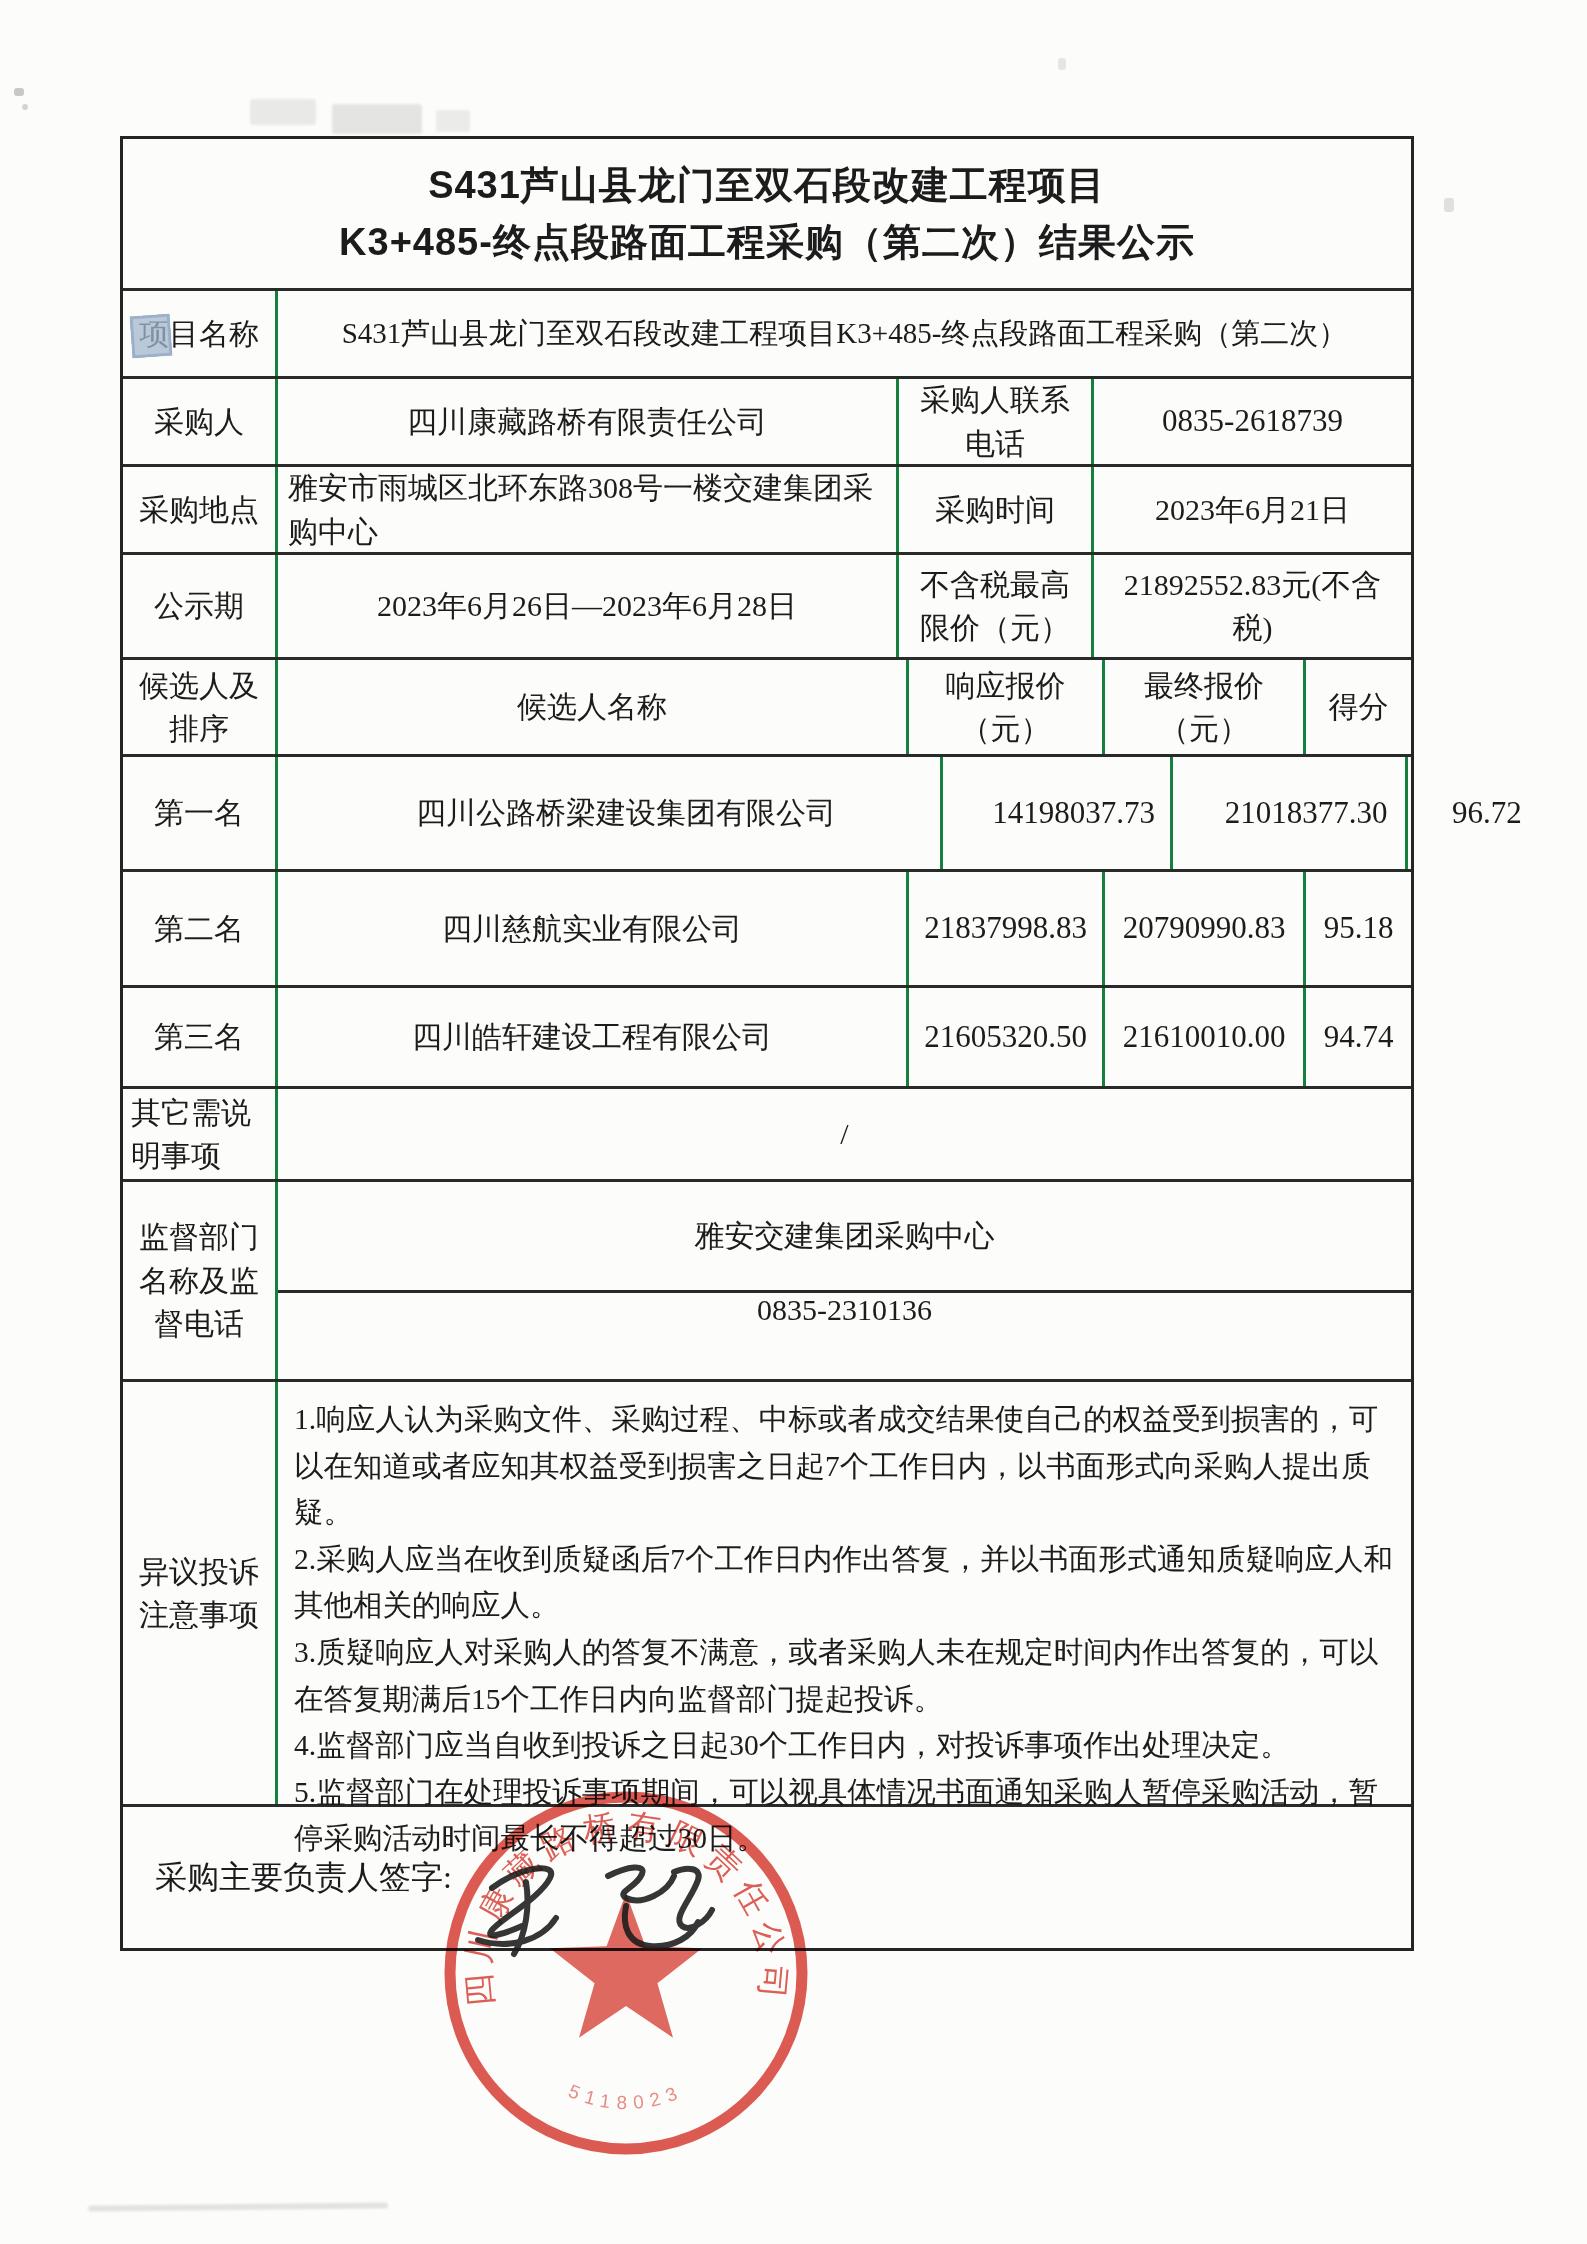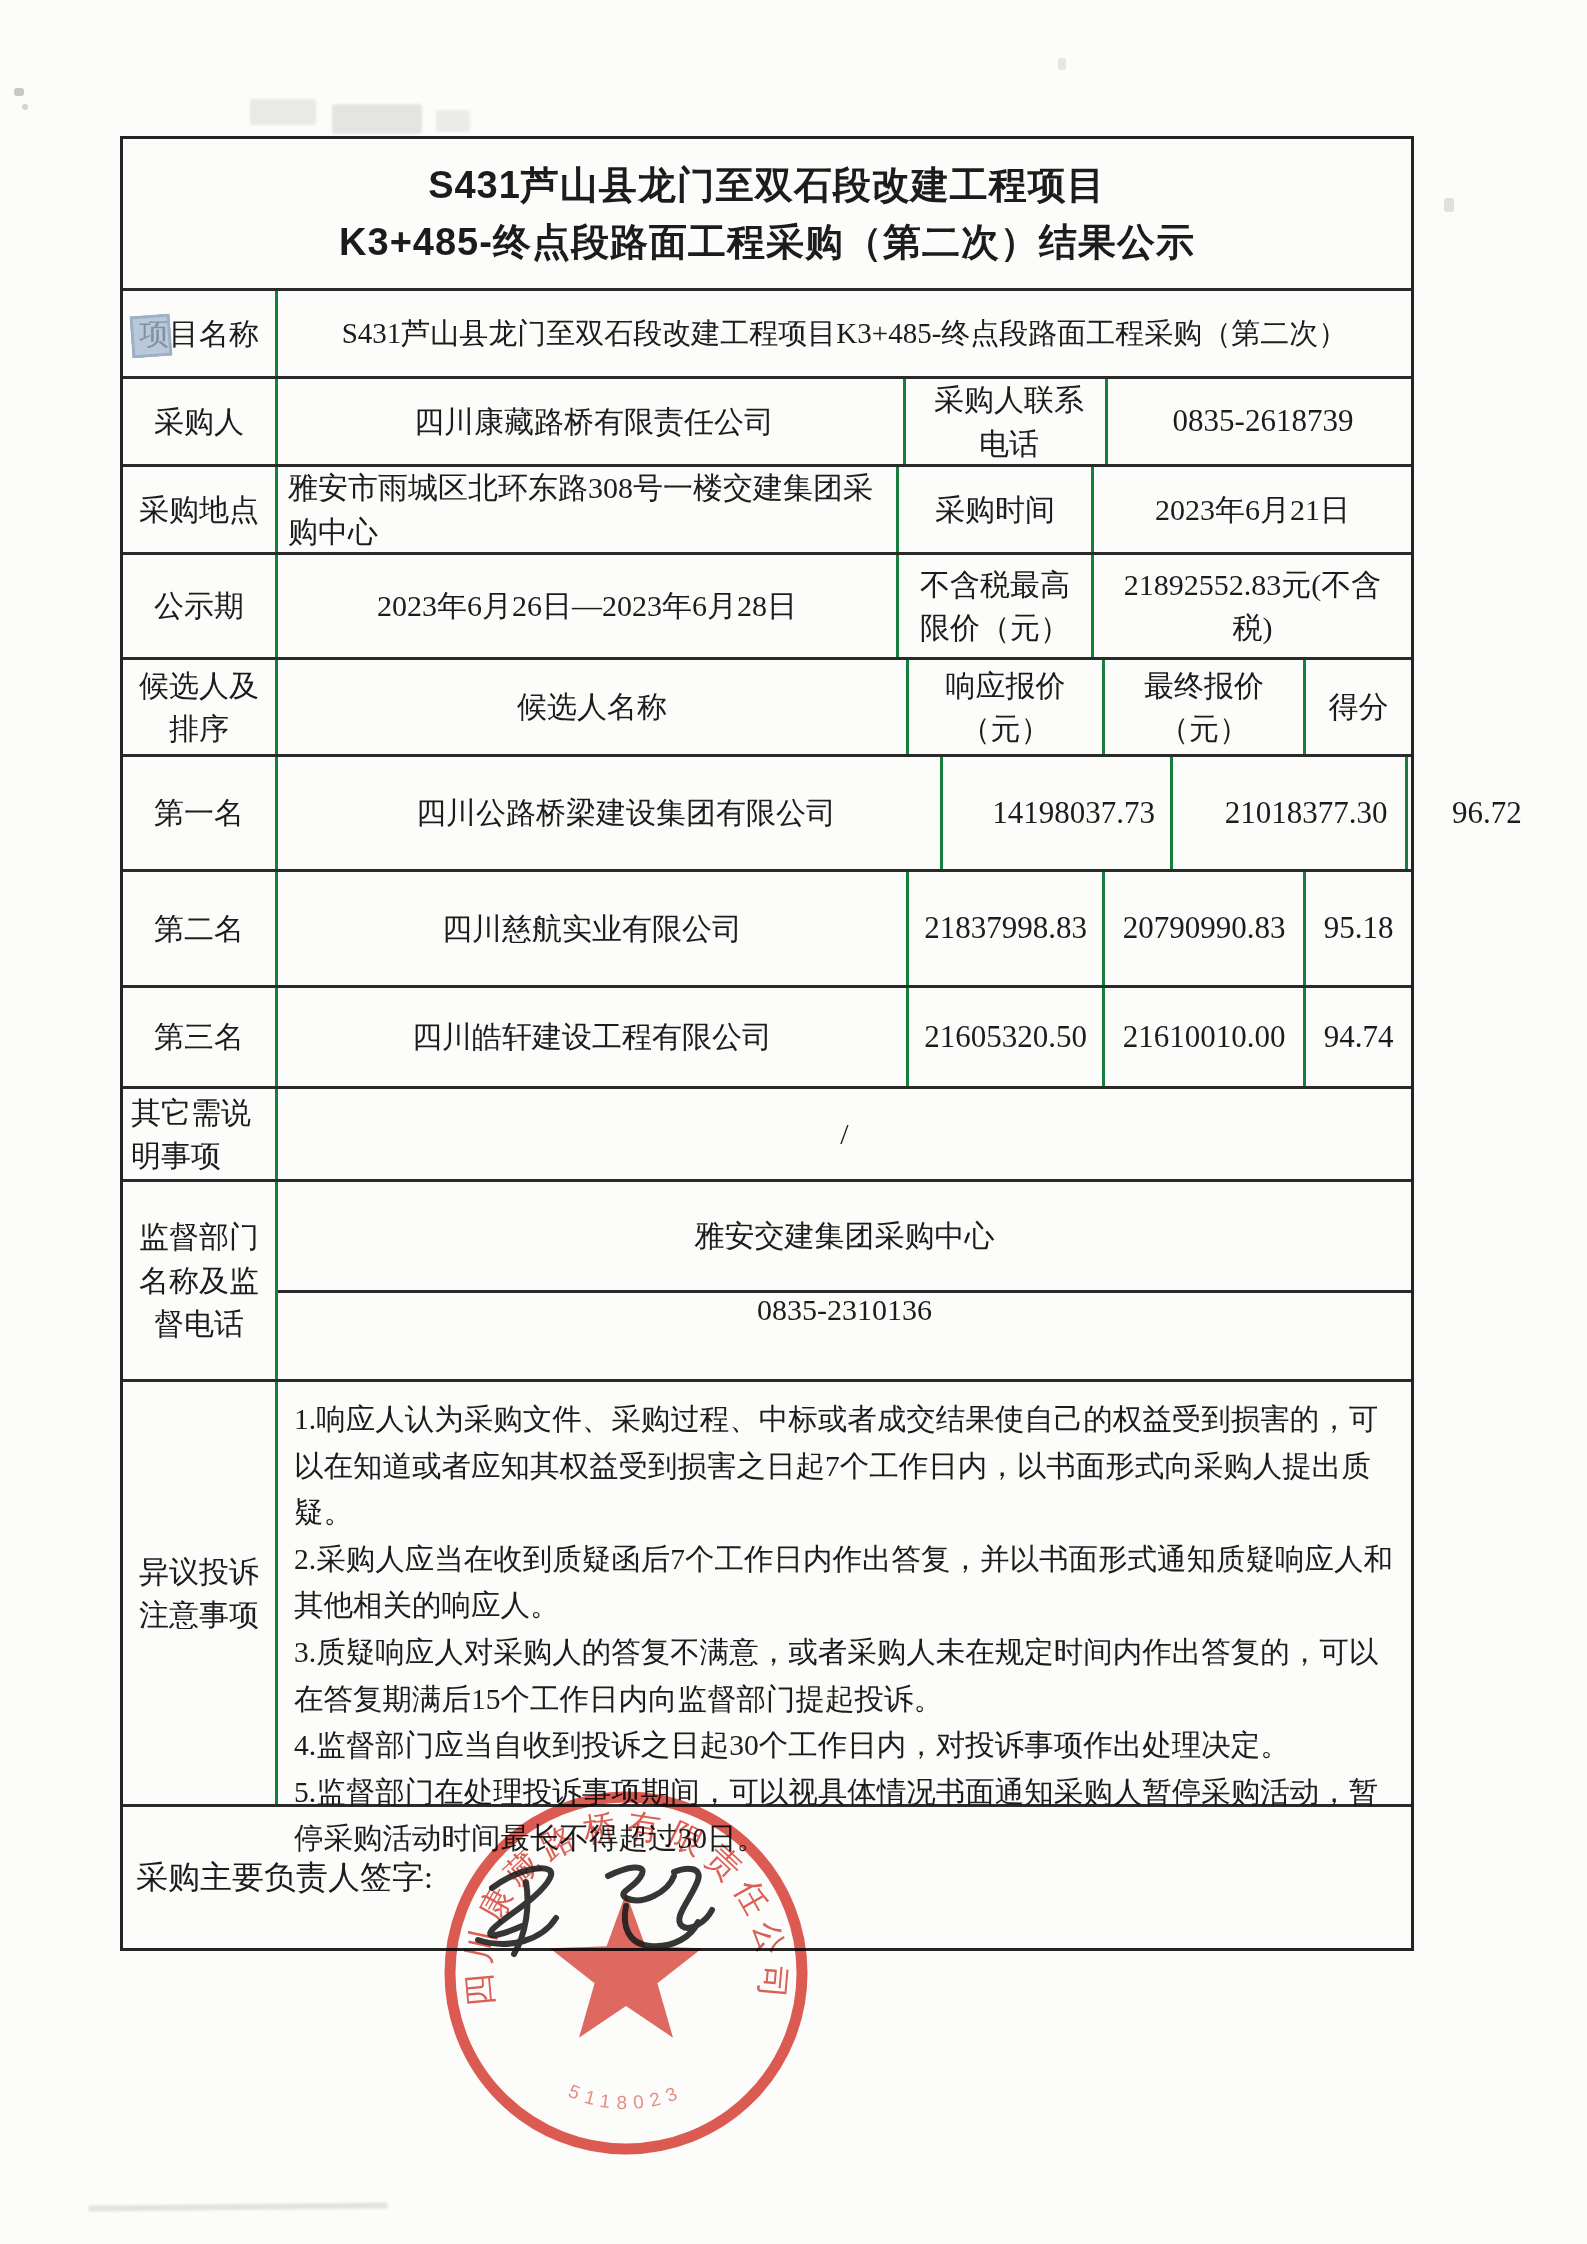--- a/index.html
+++ b/index.html
@@ -34,7 +34,7 @@
   .title-line{font-family:"Liberation Sans","DejaVu Sans",sans-serif;font-weight:bold;font-size:38px;line-height:1.5;letter-spacing:1px;}
   
   .r-name{height:88px;}
-  .r-buyer{height:88px;gap:7px;}
+  .r-buyer{height:88px;}
   .r-place{height:88px;}
   .r-period{height:105px;}
   .v-wide{width:621px;flex:none;}

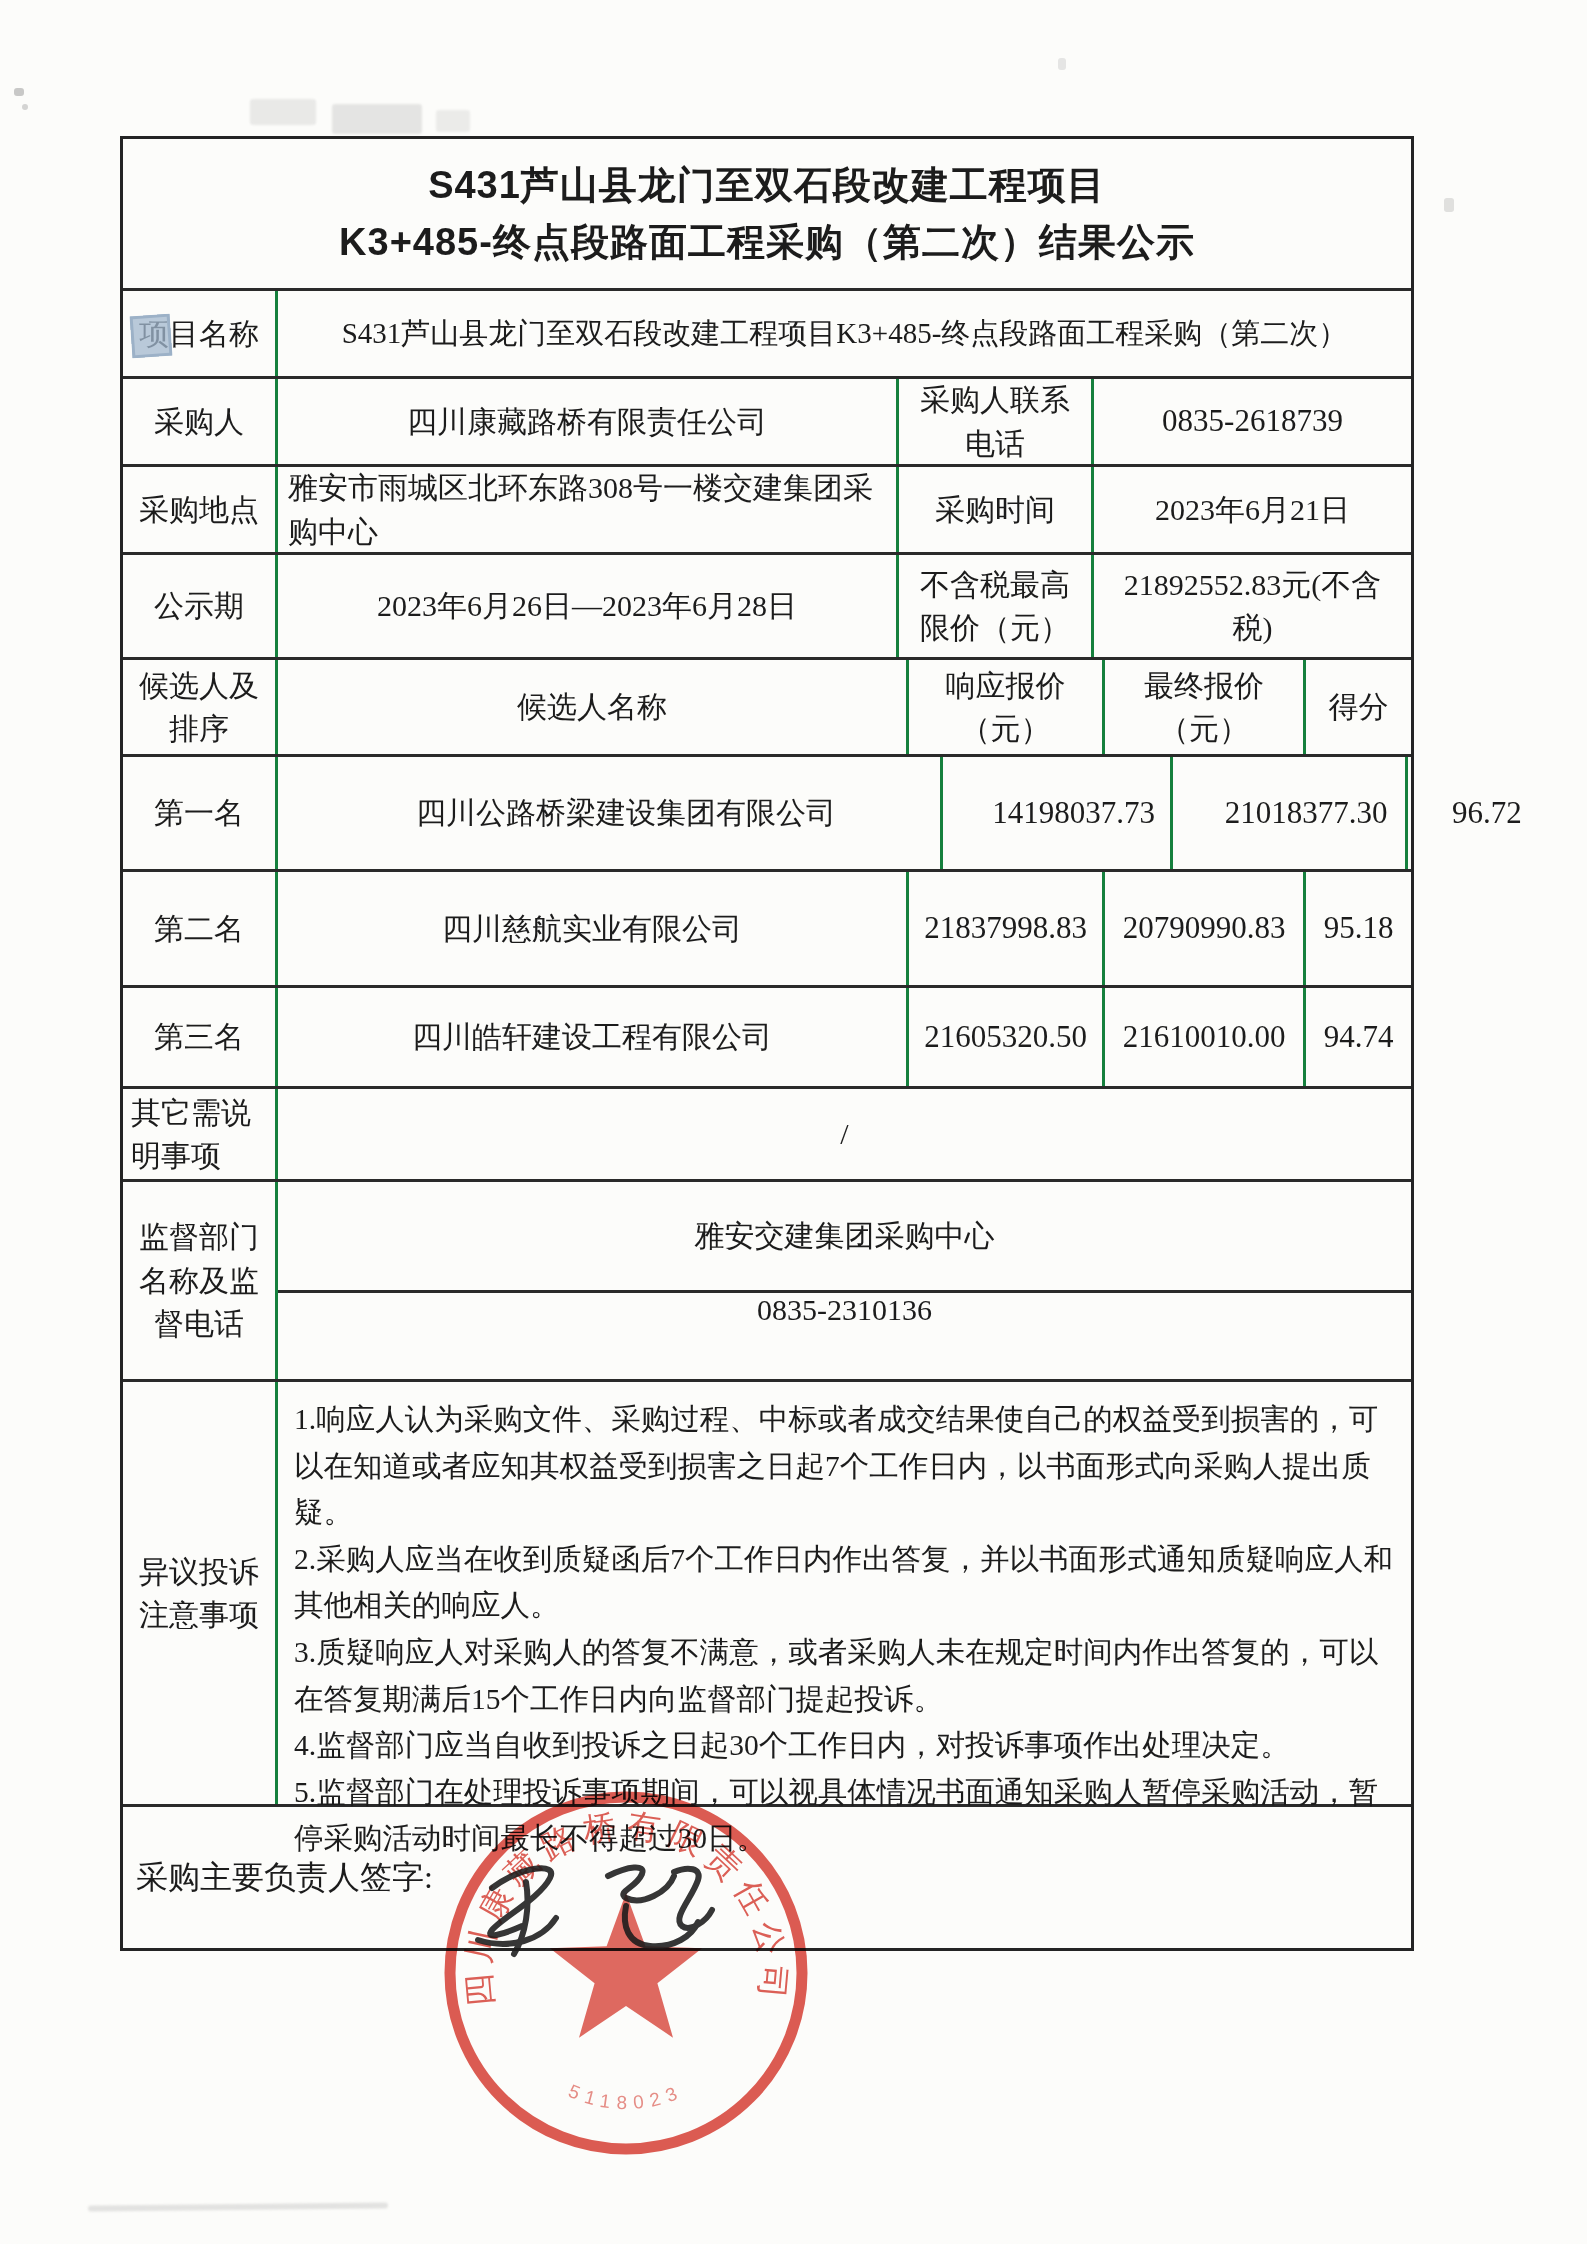--- a/index.html
+++ b/index.html
@@ -60,7 +60,7 @@
   .obj-text{flex:1;display:block;text-align:left;font-size:29.5px;line-height:1.58;padding:14px 18px 10px 16px;}
   .obj-text p{margin:0;}
   .r-sign{height:141px;border-bottom:none;}
-  .sign-cell{flex:1;justify-content:flex-start;text-align:left;font-size:32px;padding-left:13px;}
+  .sign-cell{flex:1;justify-content:flex-start;text-align:left;font-size:32px;padding-left:32px;}
   
   .blob{
     position:absolute;left:8px;top:24px;width:40px;height:42px;

